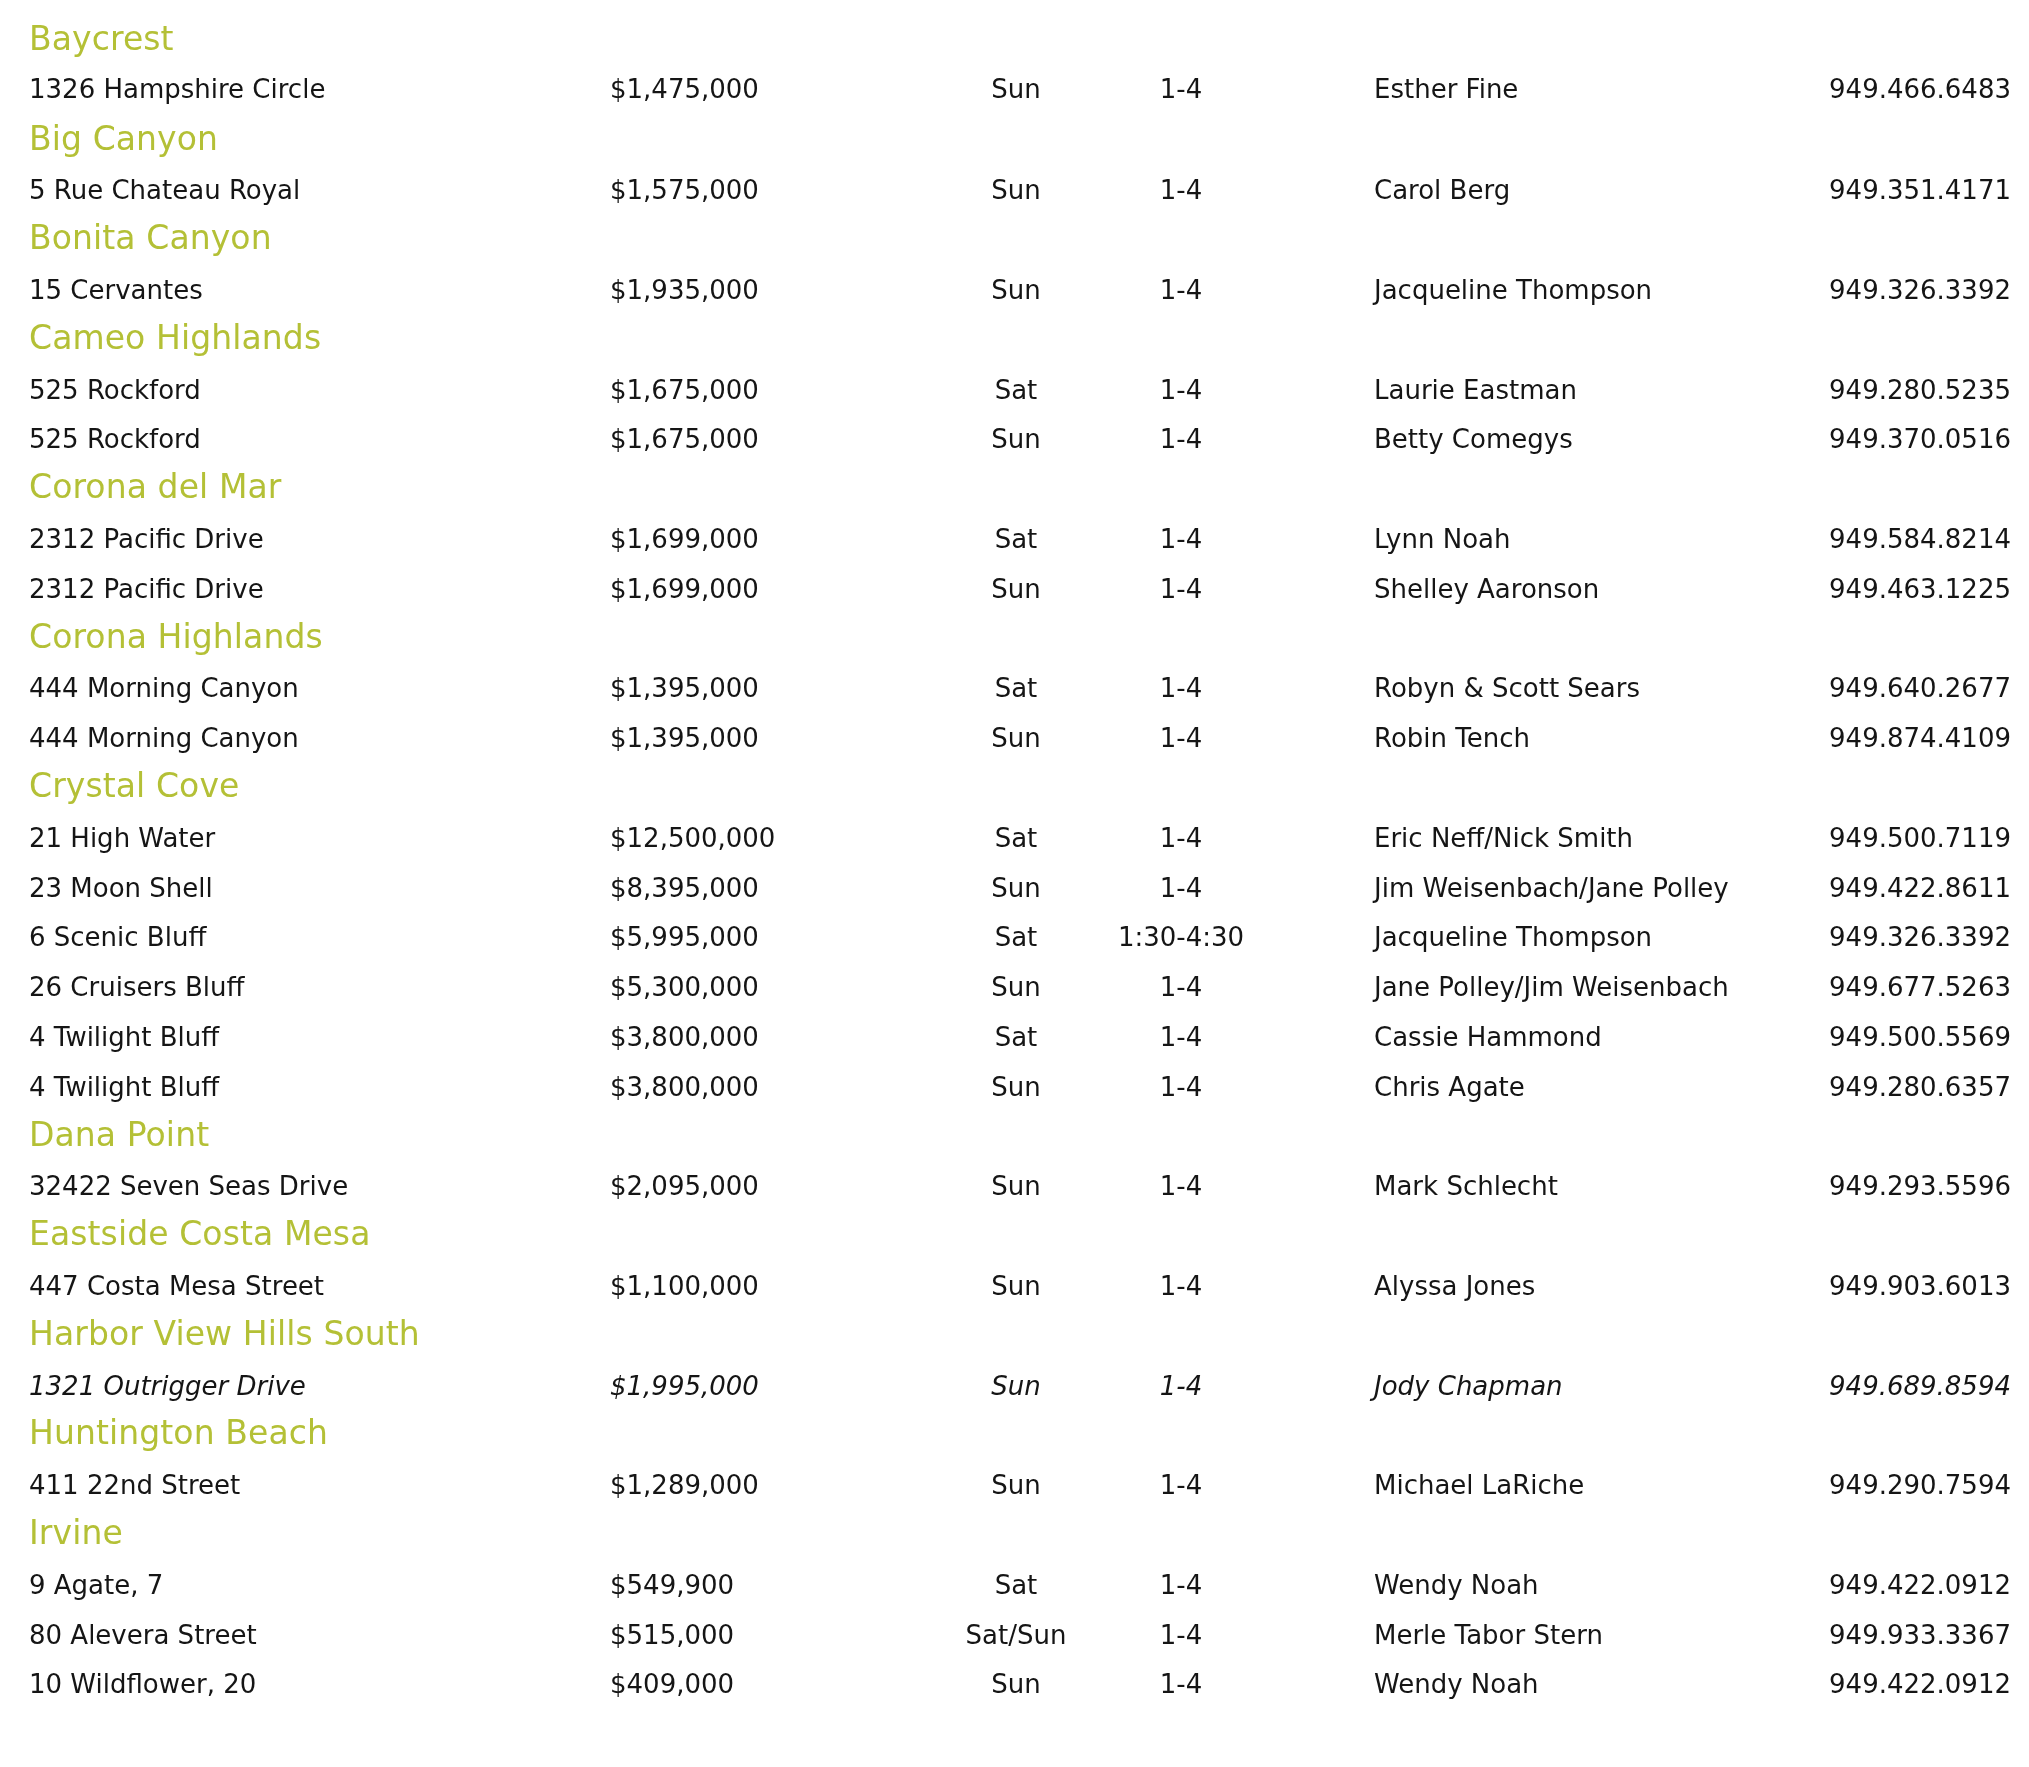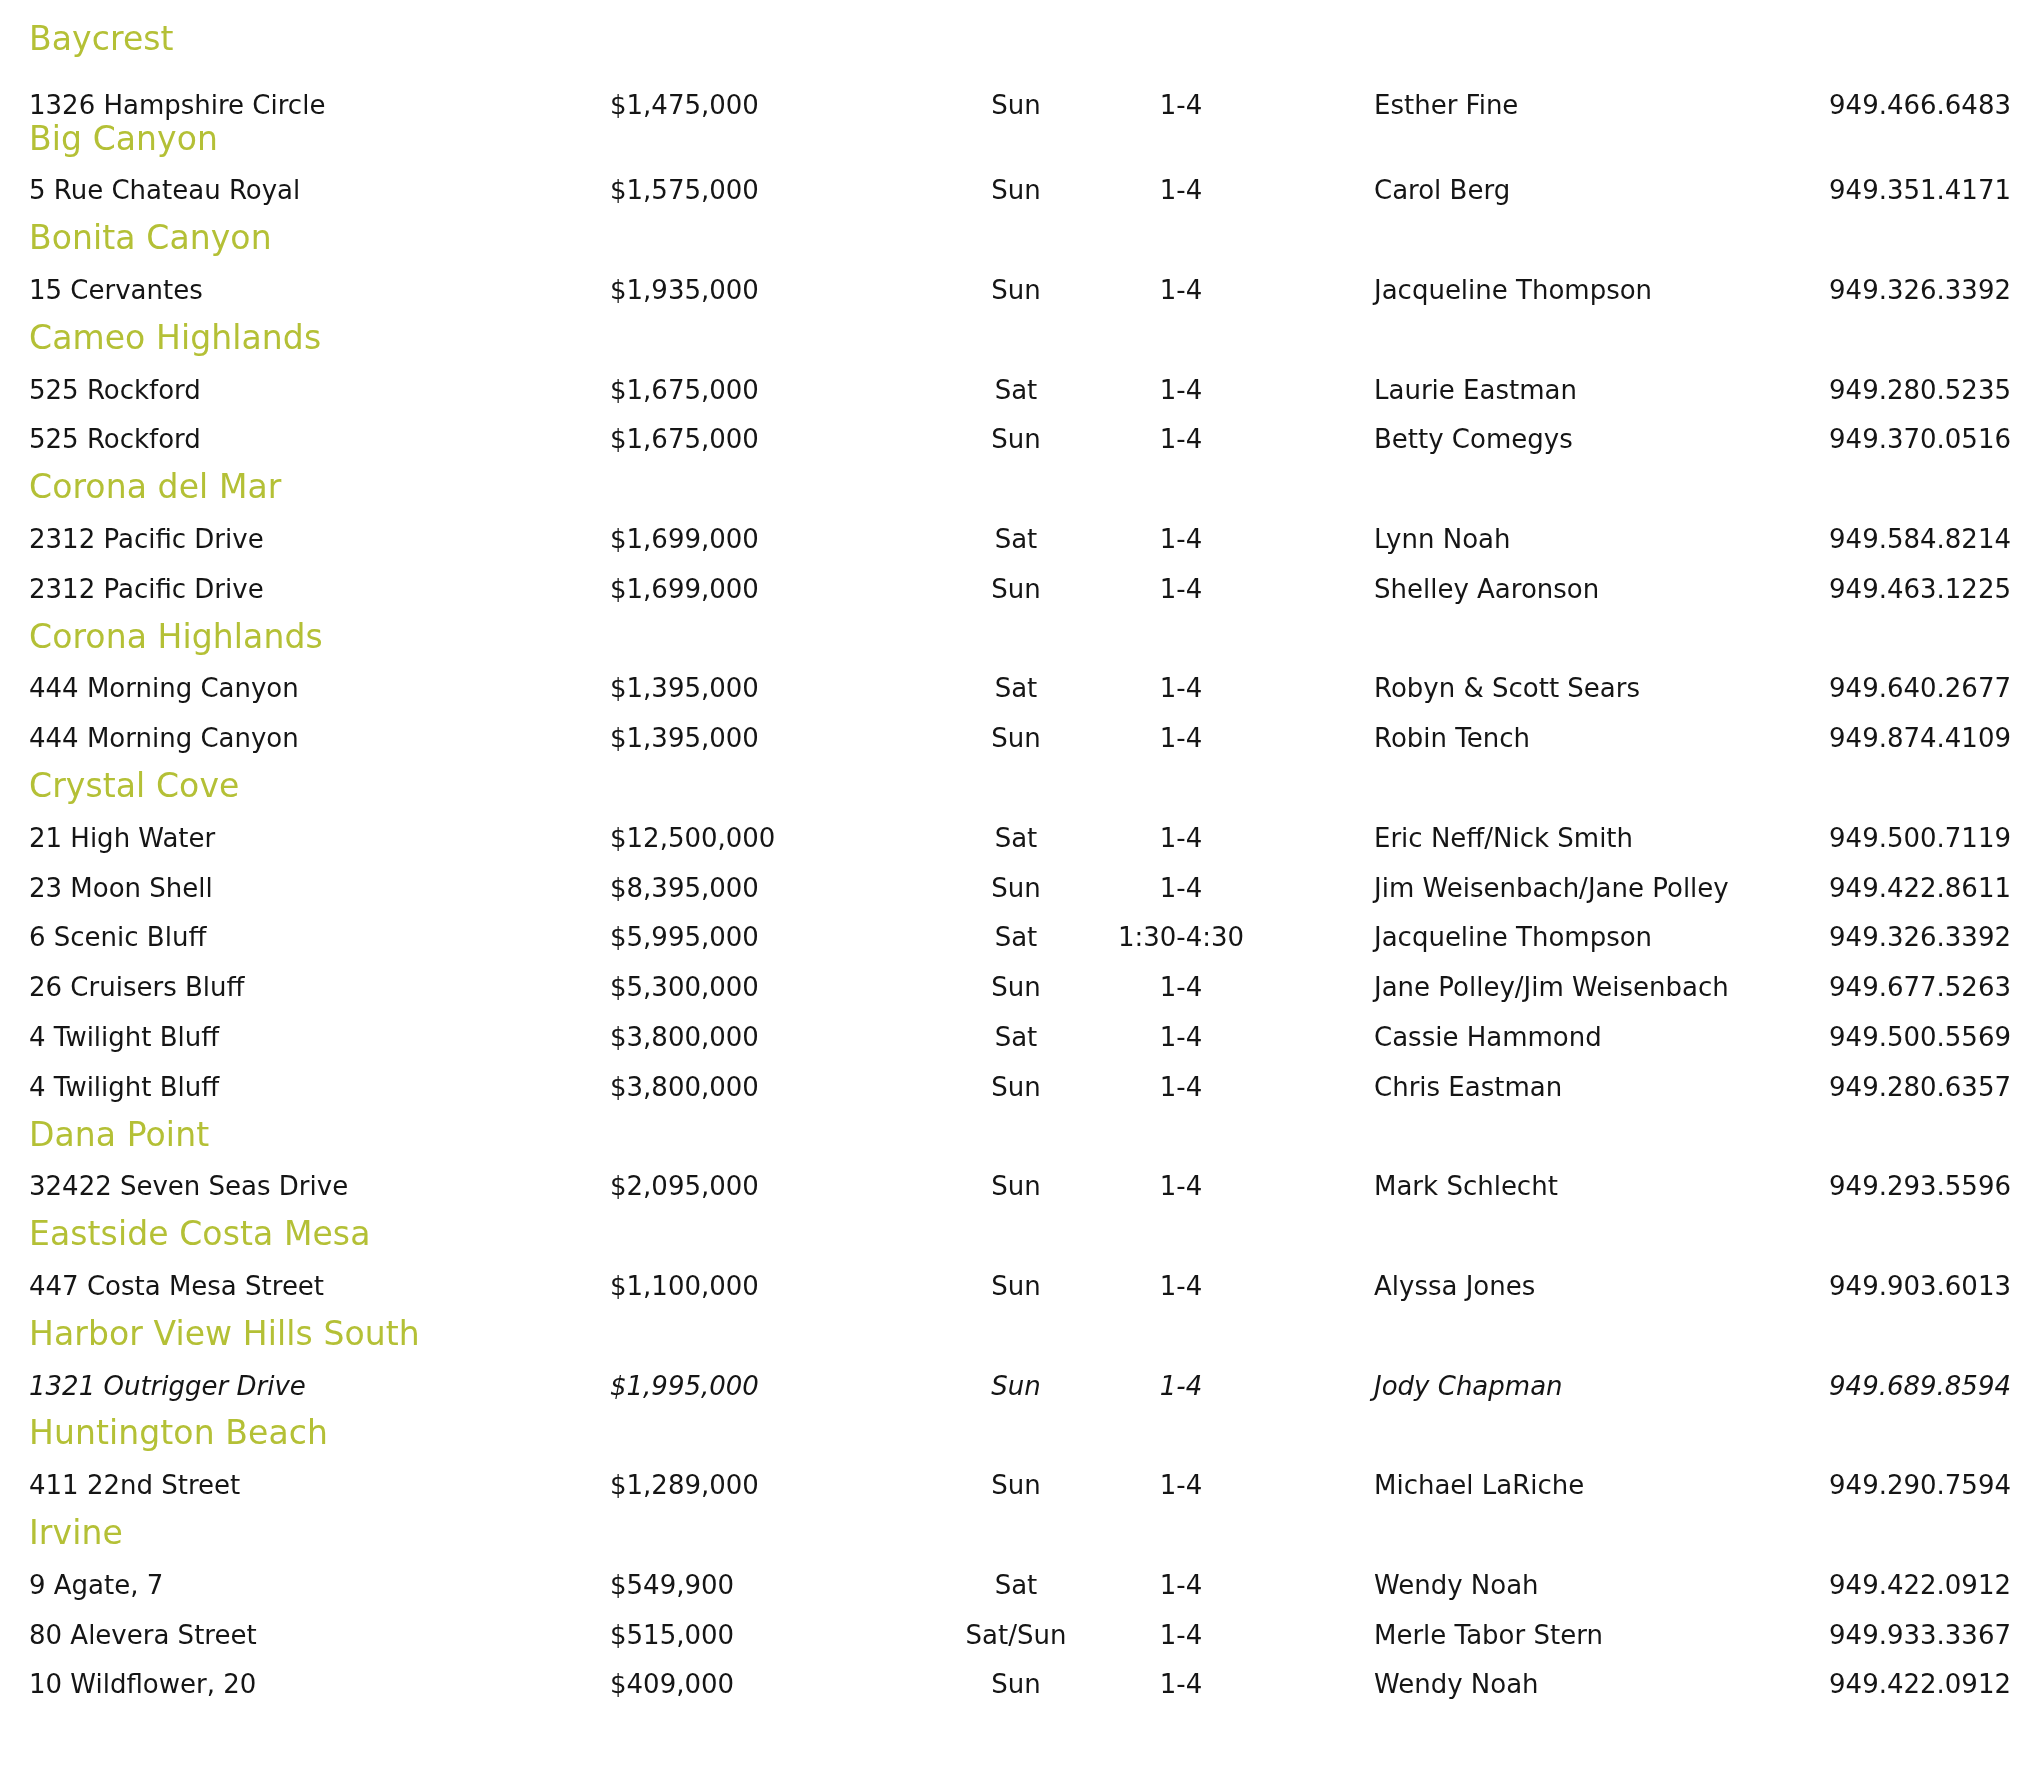--- a/index.html
+++ b/index.html
@@ -61,7 +61,7 @@
       <div class="line" style="top: 17px;">
         <div class="heading">Baycrest</div>
       </div>
-      <div class="line" style="top: 81px;">
+      <div class="line" style="top: 65px;">
         <span class="cell c-address">1326 Hampshire Circle</span>
         <span class="cell c-price">$1,475,000</span>
         <span class="cell c-day">Sun</span>

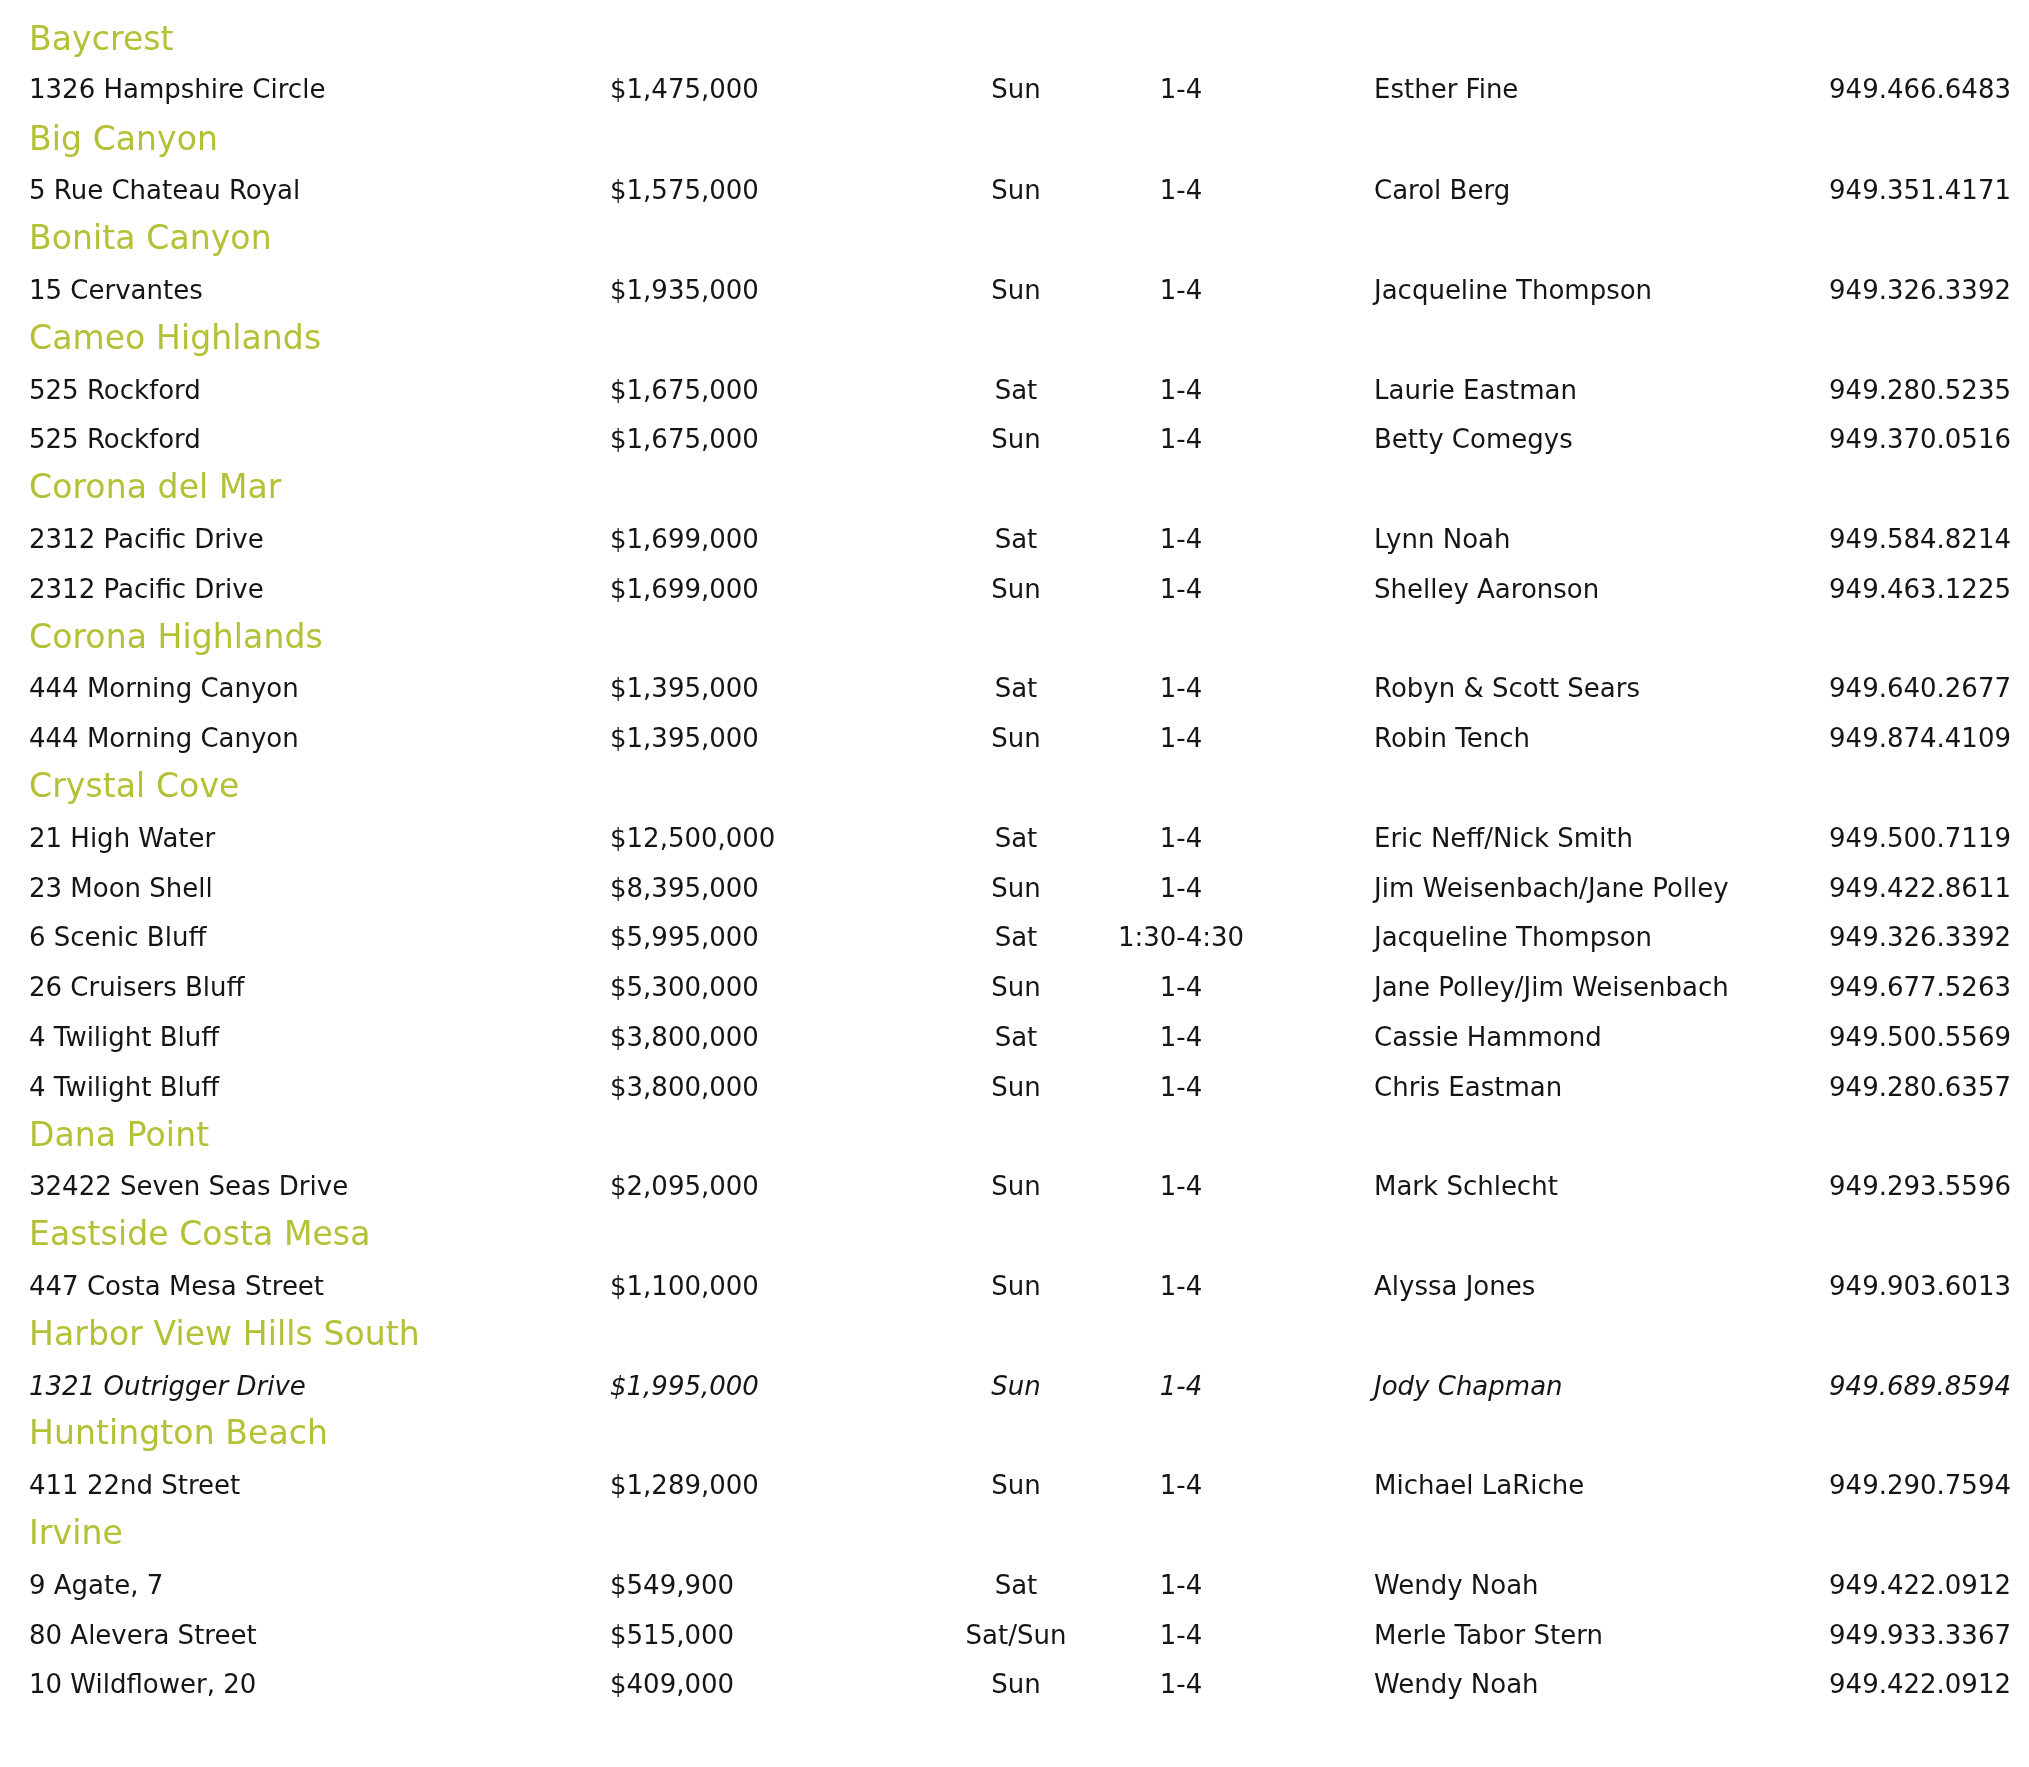--- a/index.html
+++ b/index.html
@@ -208,7 +208,7 @@
         <span class="cell c-price">$3,800,000</span>
         <span class="cell c-day">Sun</span>
         <span class="cell c-time">1-4</span>
-        <span class="cell c-agent">Chris Eastman</span>
+        <span class="cell c-agent">Chris Agate</span>
         <span class="cell c-phone">949.280.6357</span>
       </div>
     </div>

